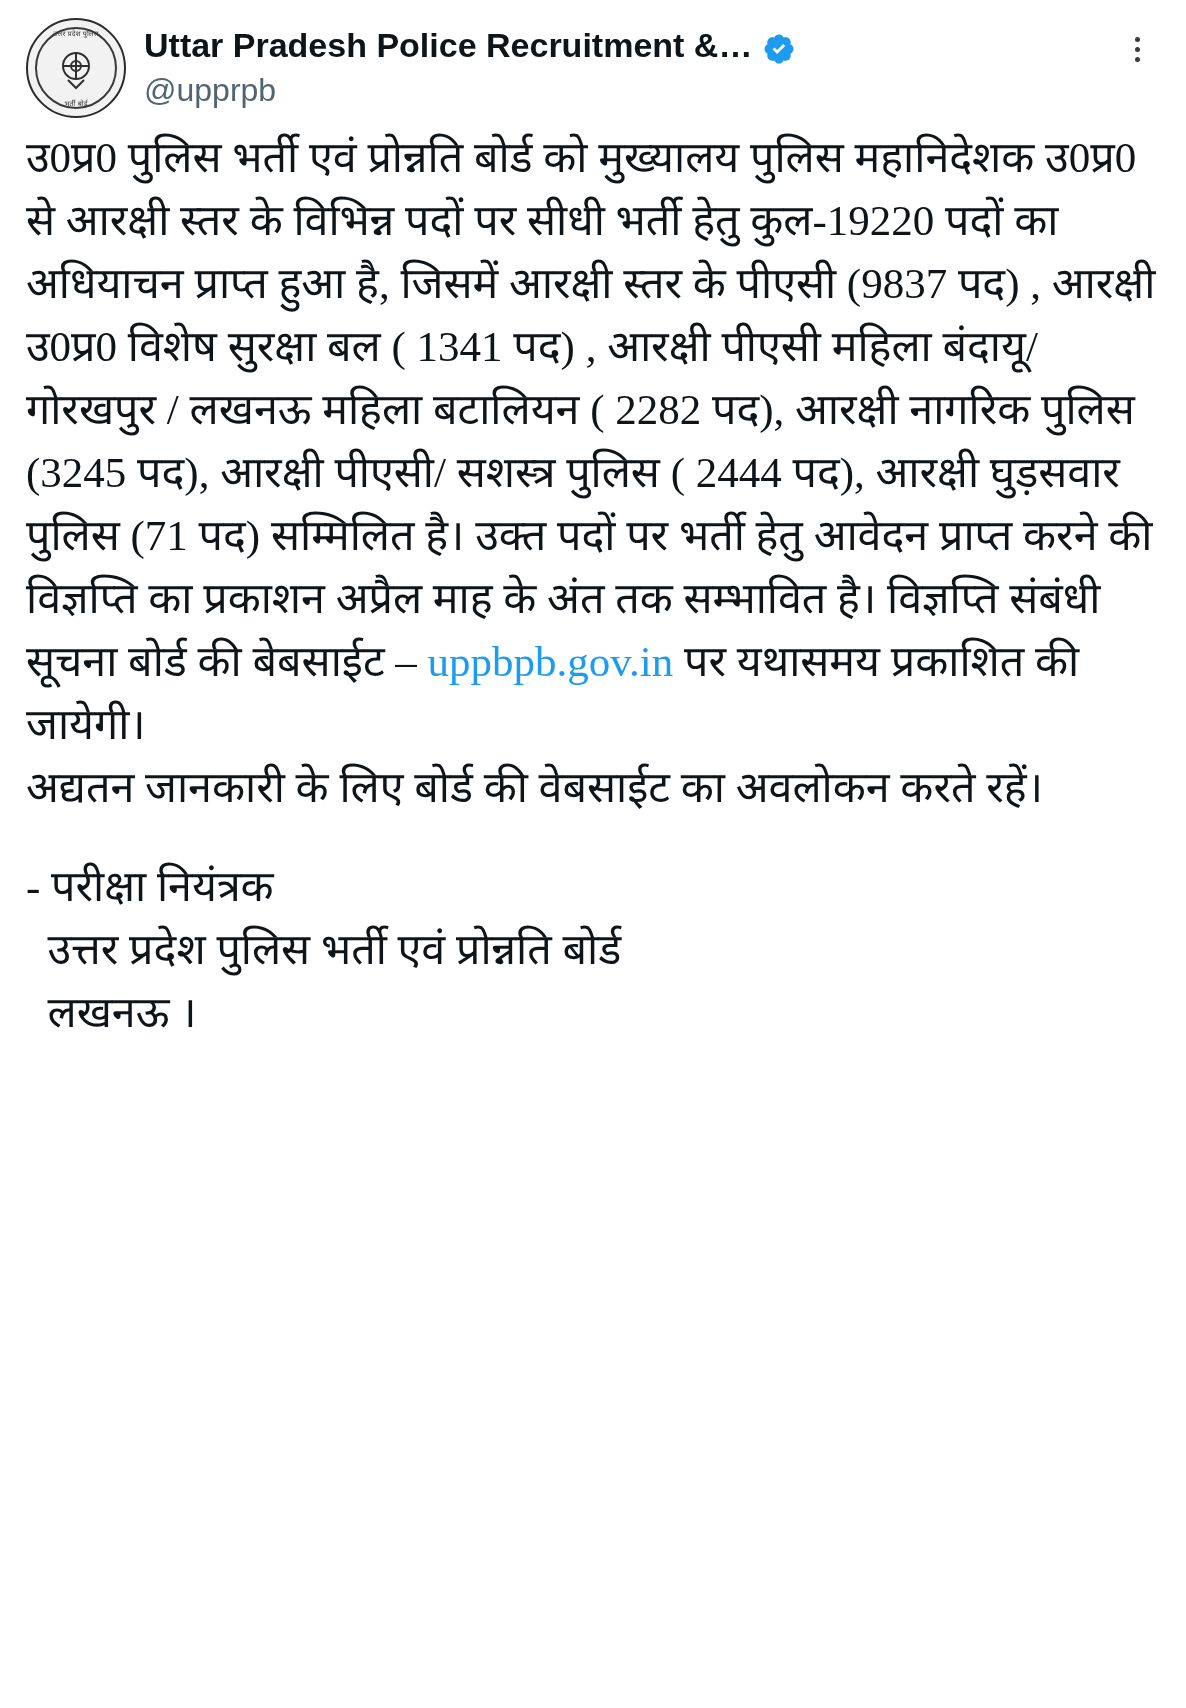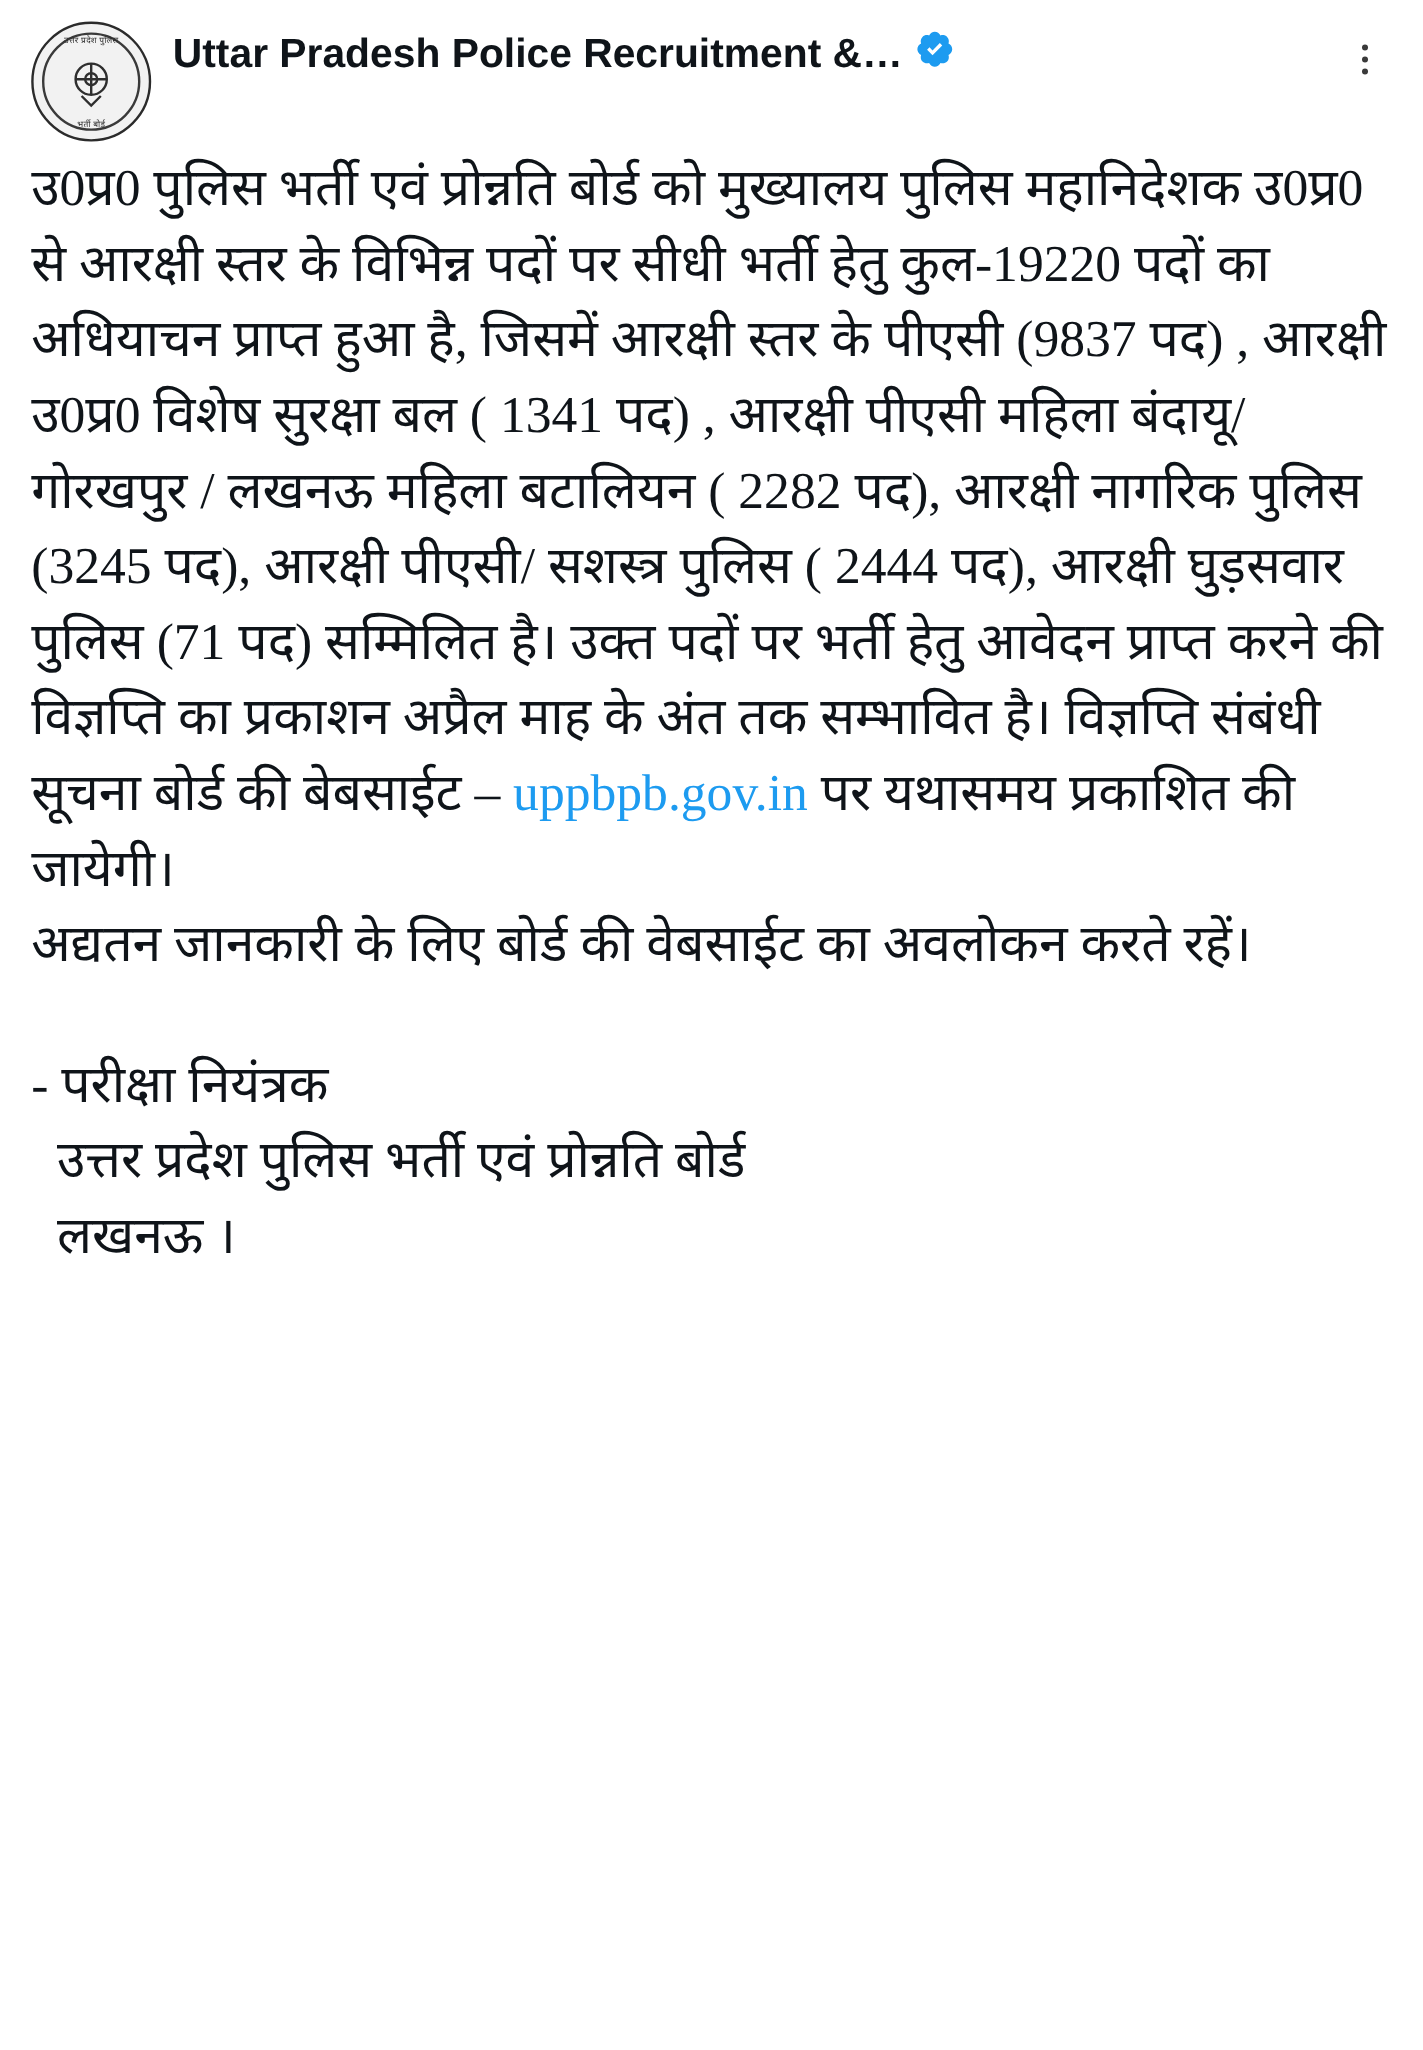--- a/index.html
+++ b/index.html
@@ -71,7 +71,7 @@
   }
   .display-row {
     display: flex;
-    align-items: flex-start;
+    align-items: flex-end;
     gap: 10px;
   }
   .display-name {

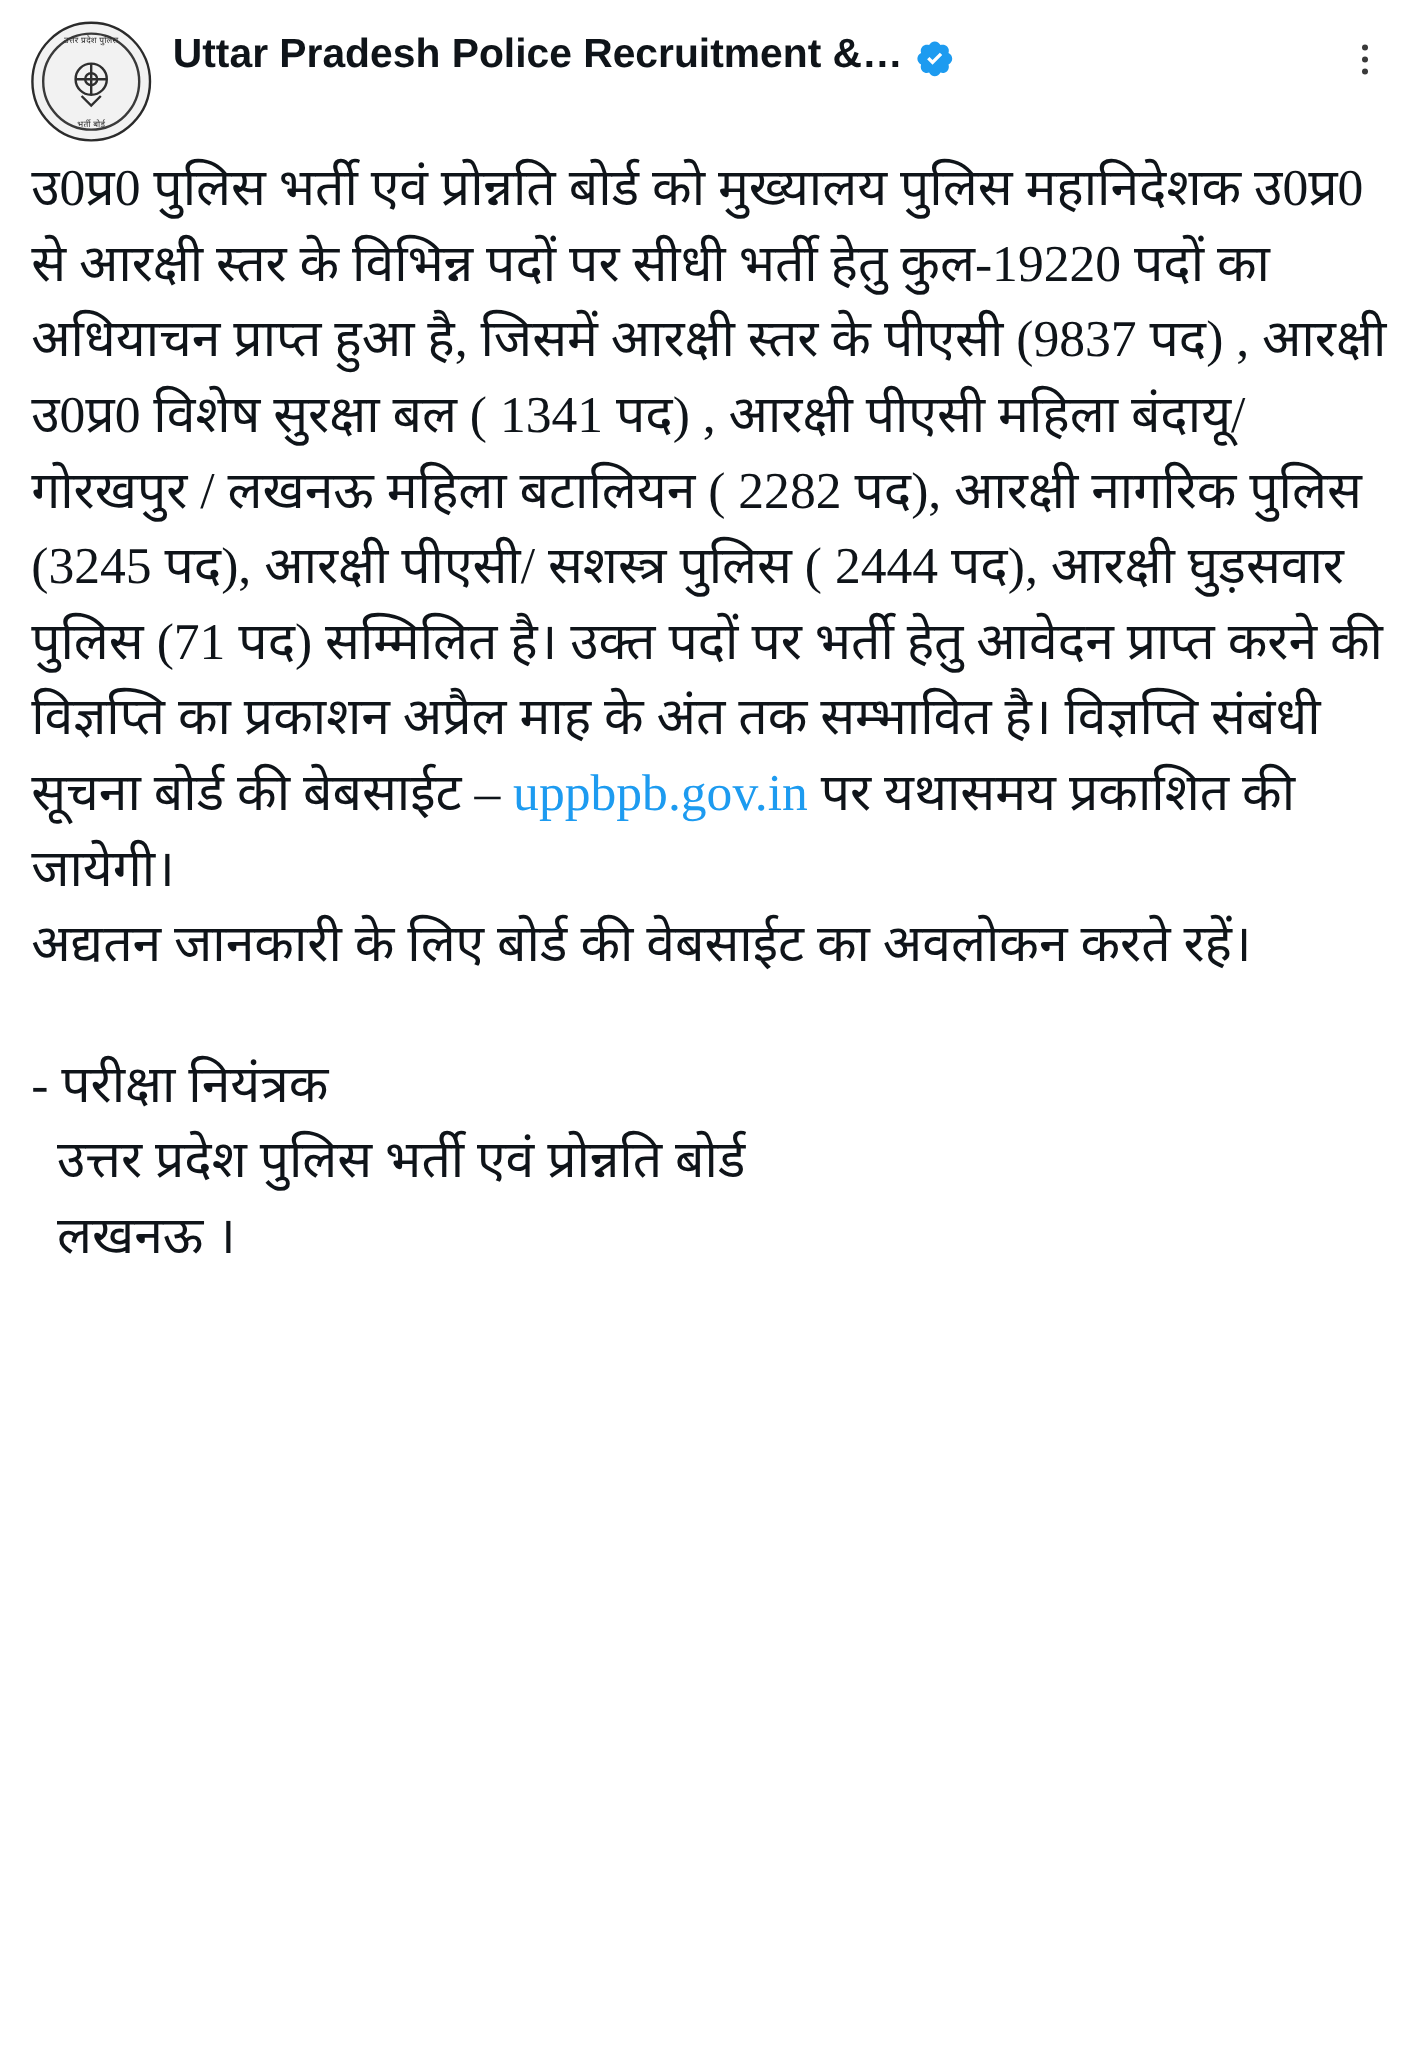--- a/index.html
+++ b/index.html
@@ -164,6 +164,7 @@
           <path fill="#ffffff" d="M10.67 15.53l-3.2-3.2 1.41-1.41 1.79 1.79 4.29-4.29 1.41 1.41-5.7 5.7z"></path>
         </svg>
       </div>
+      <div class="handle">@upprpb</div>
     </div>
 
     <div class="more-btn">

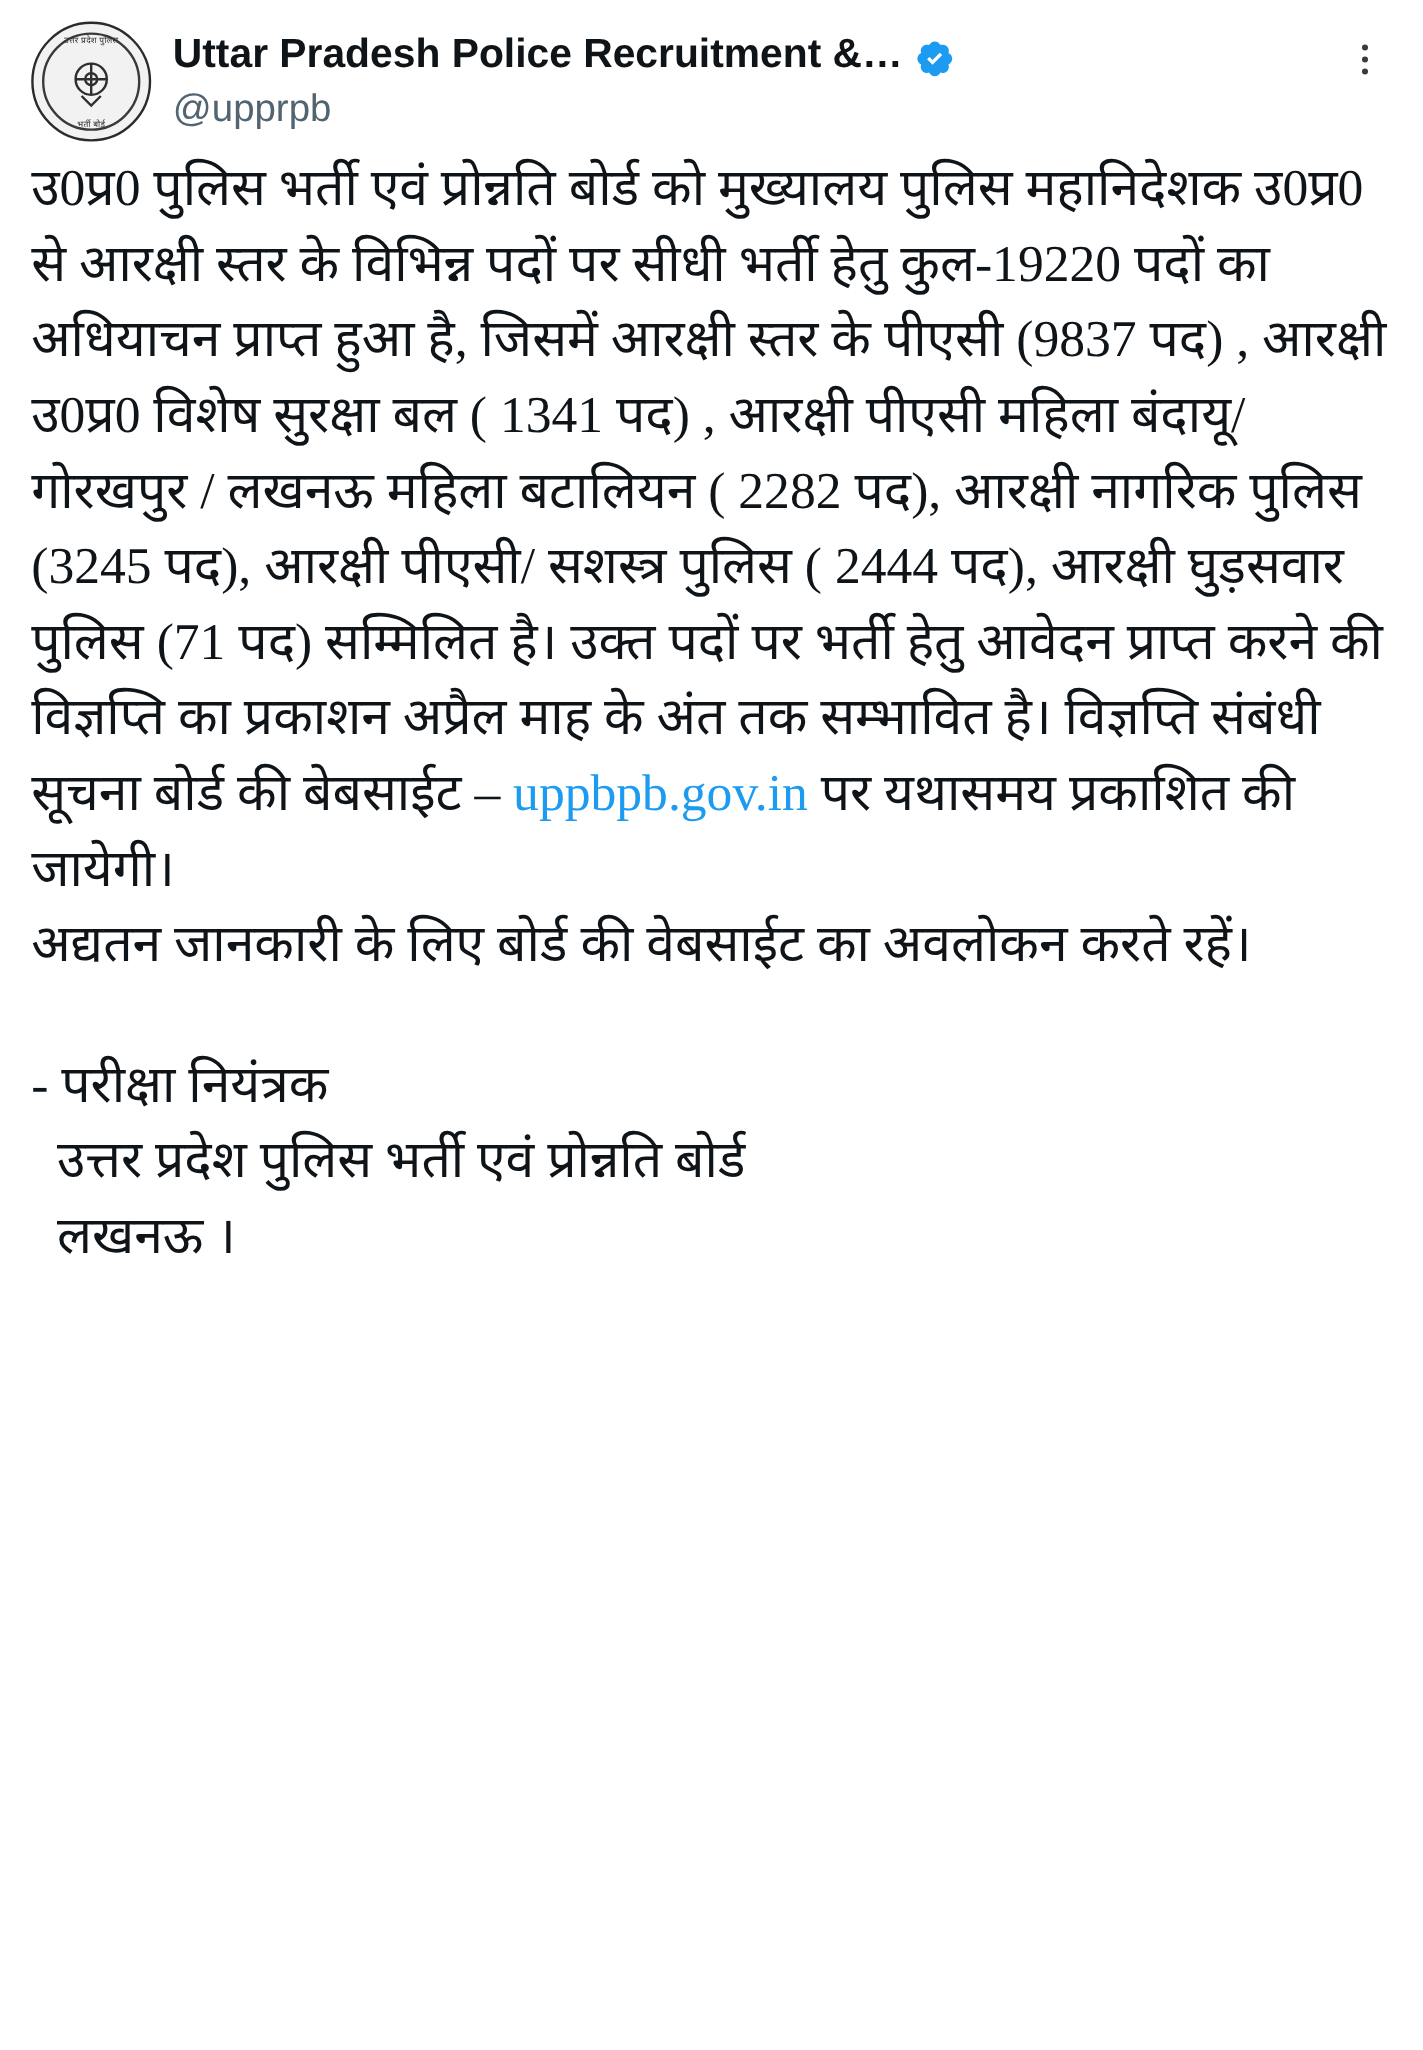--- a/index.html
+++ b/index.html
@@ -130,7 +130,7 @@
     text-decoration: none;
   }
   .sig-block {
-    margin-top: 54px;
+    margin-top: 36px;
     font-family: "Liberation Serif", serif;
     font-size: 43px;
     line-height: 63px;

